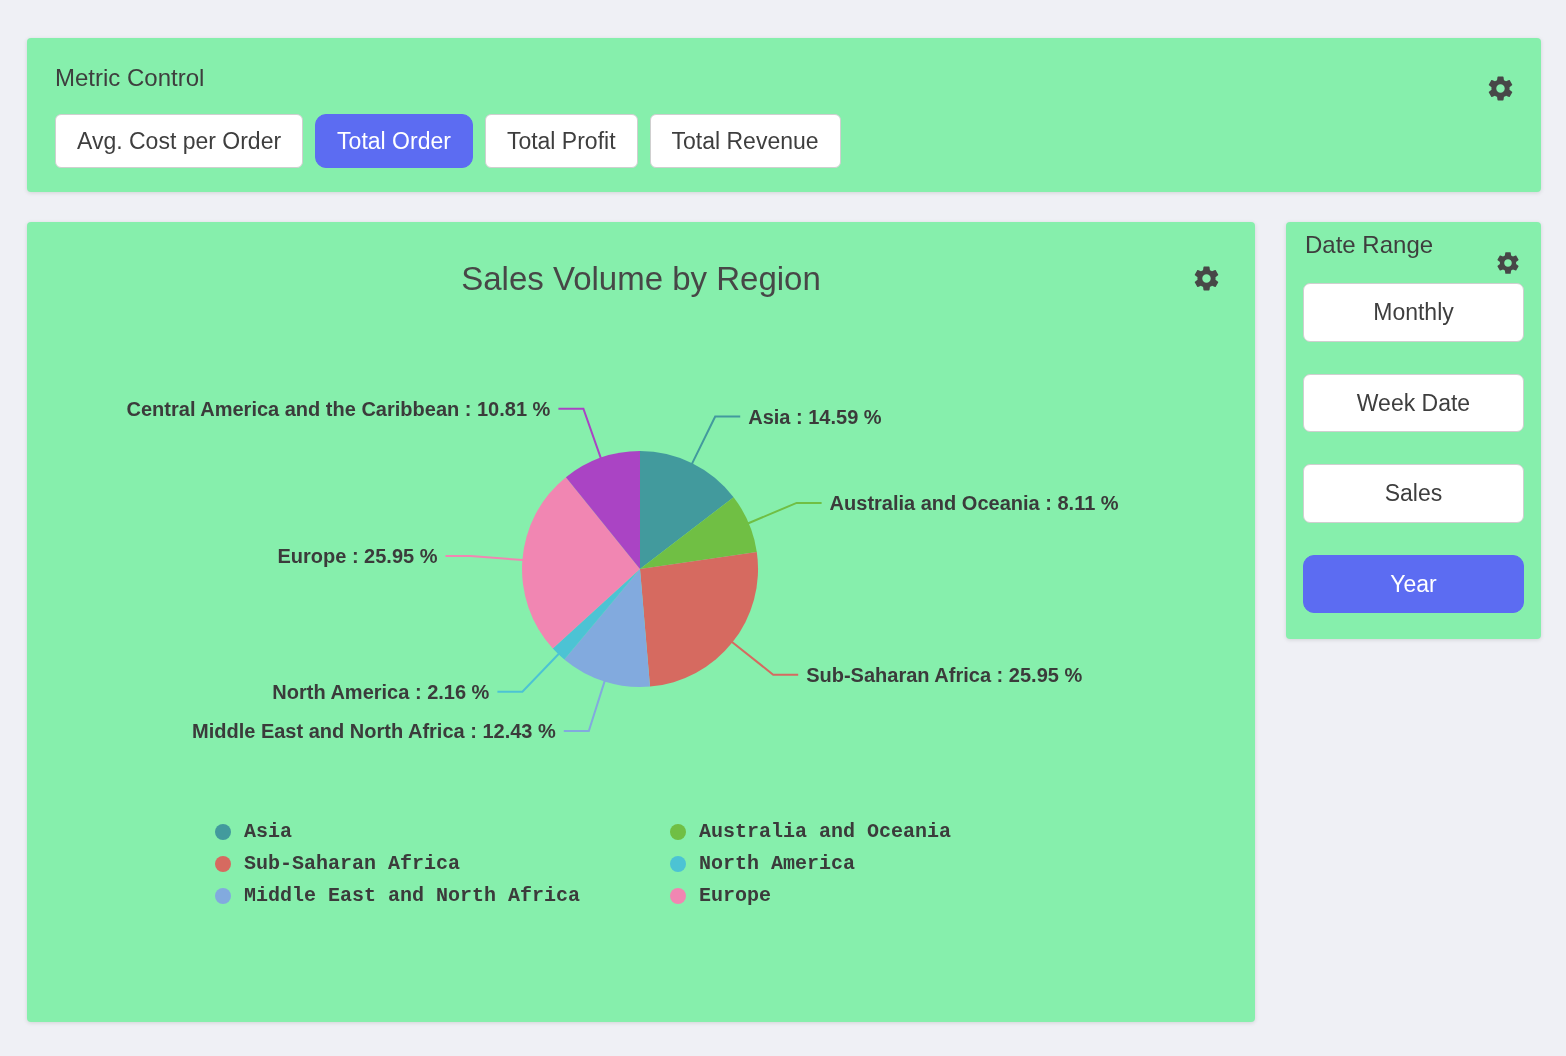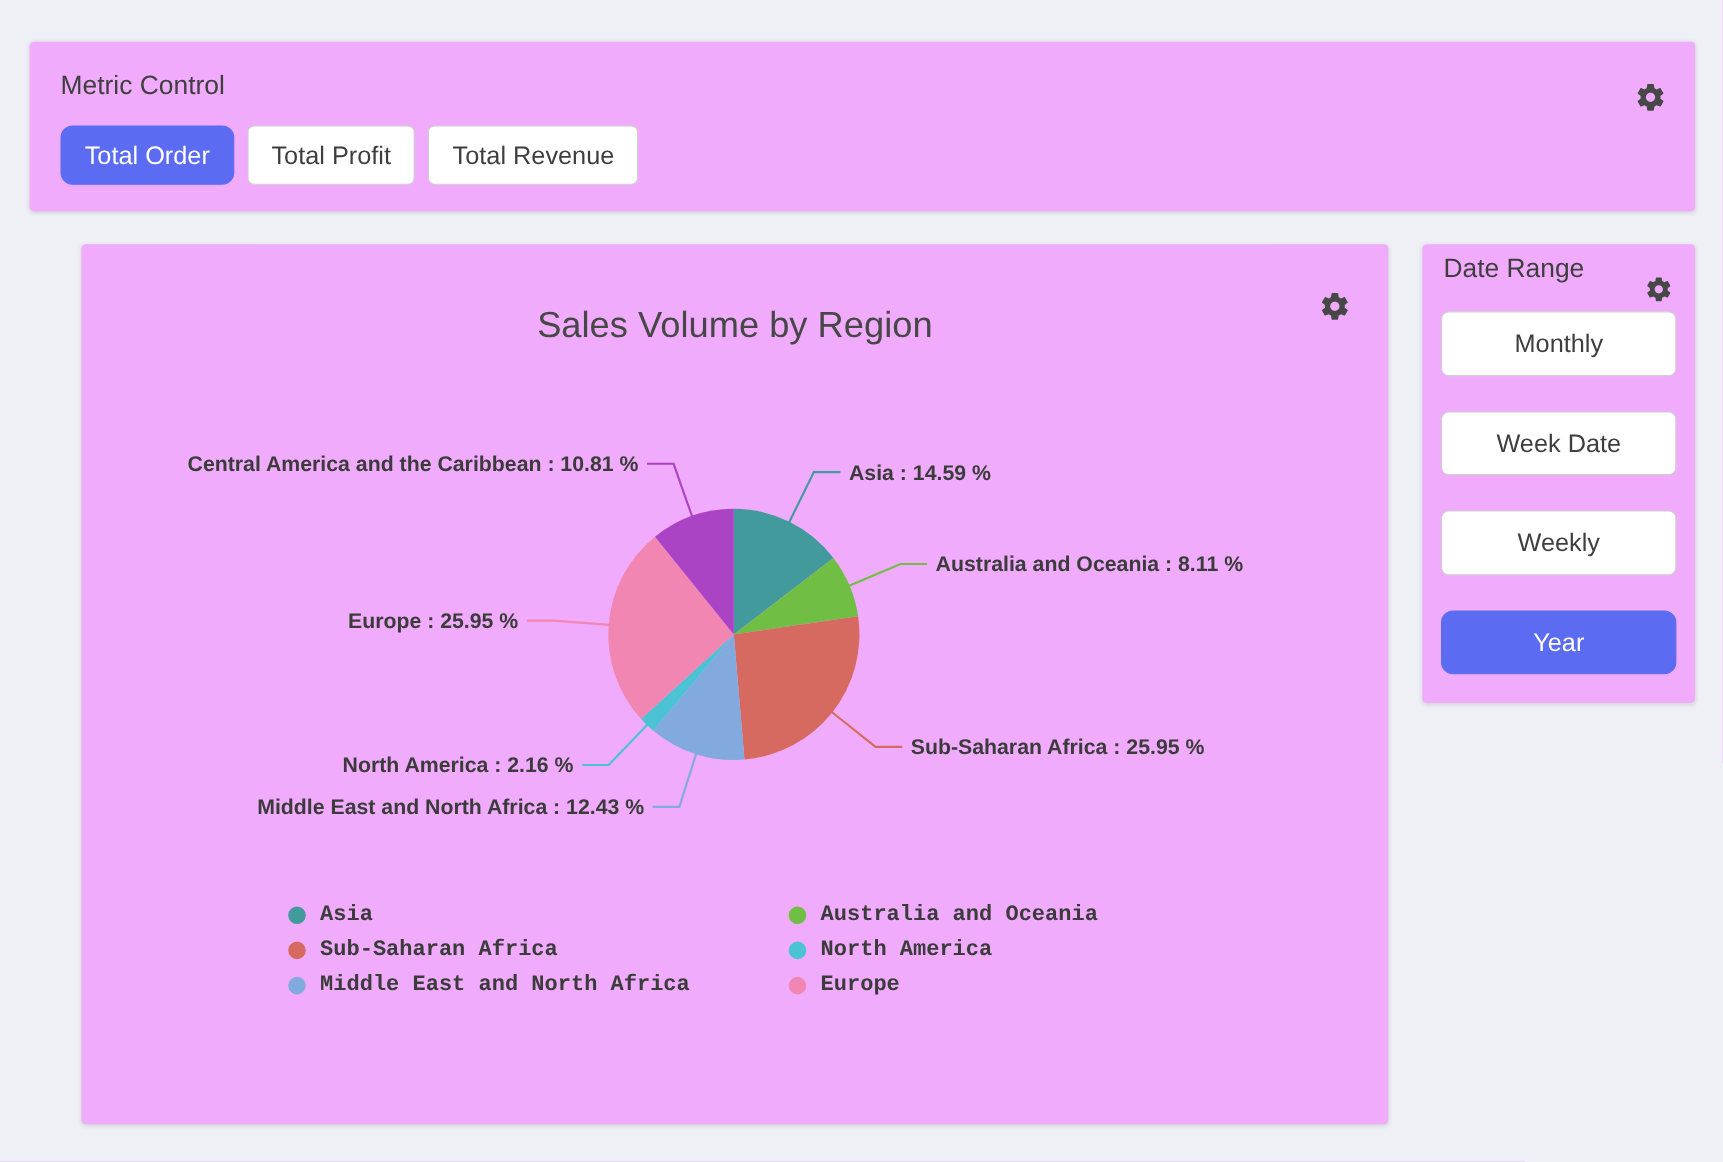--- a/index.html
+++ b/index.html
@@ -12,7 +12,7 @@
     overflow: hidden;
   }
   .page { padding: 38px 25px 0 27px; display: flex; flex-direction: column; gap: 30px; }
-  .card { background: #f0abfc; border-radius: 4px; box-shadow: 0 1px 4px rgba(0,0,0,.12); }
+  .card { background: #86efac; border-radius: 4px; box-shadow: 0 1px 4px rgba(0,0,0,.12); }
 
   
   .metric-card { padding: 26px 28px 24px 28px; position: relative; width: 100%; }

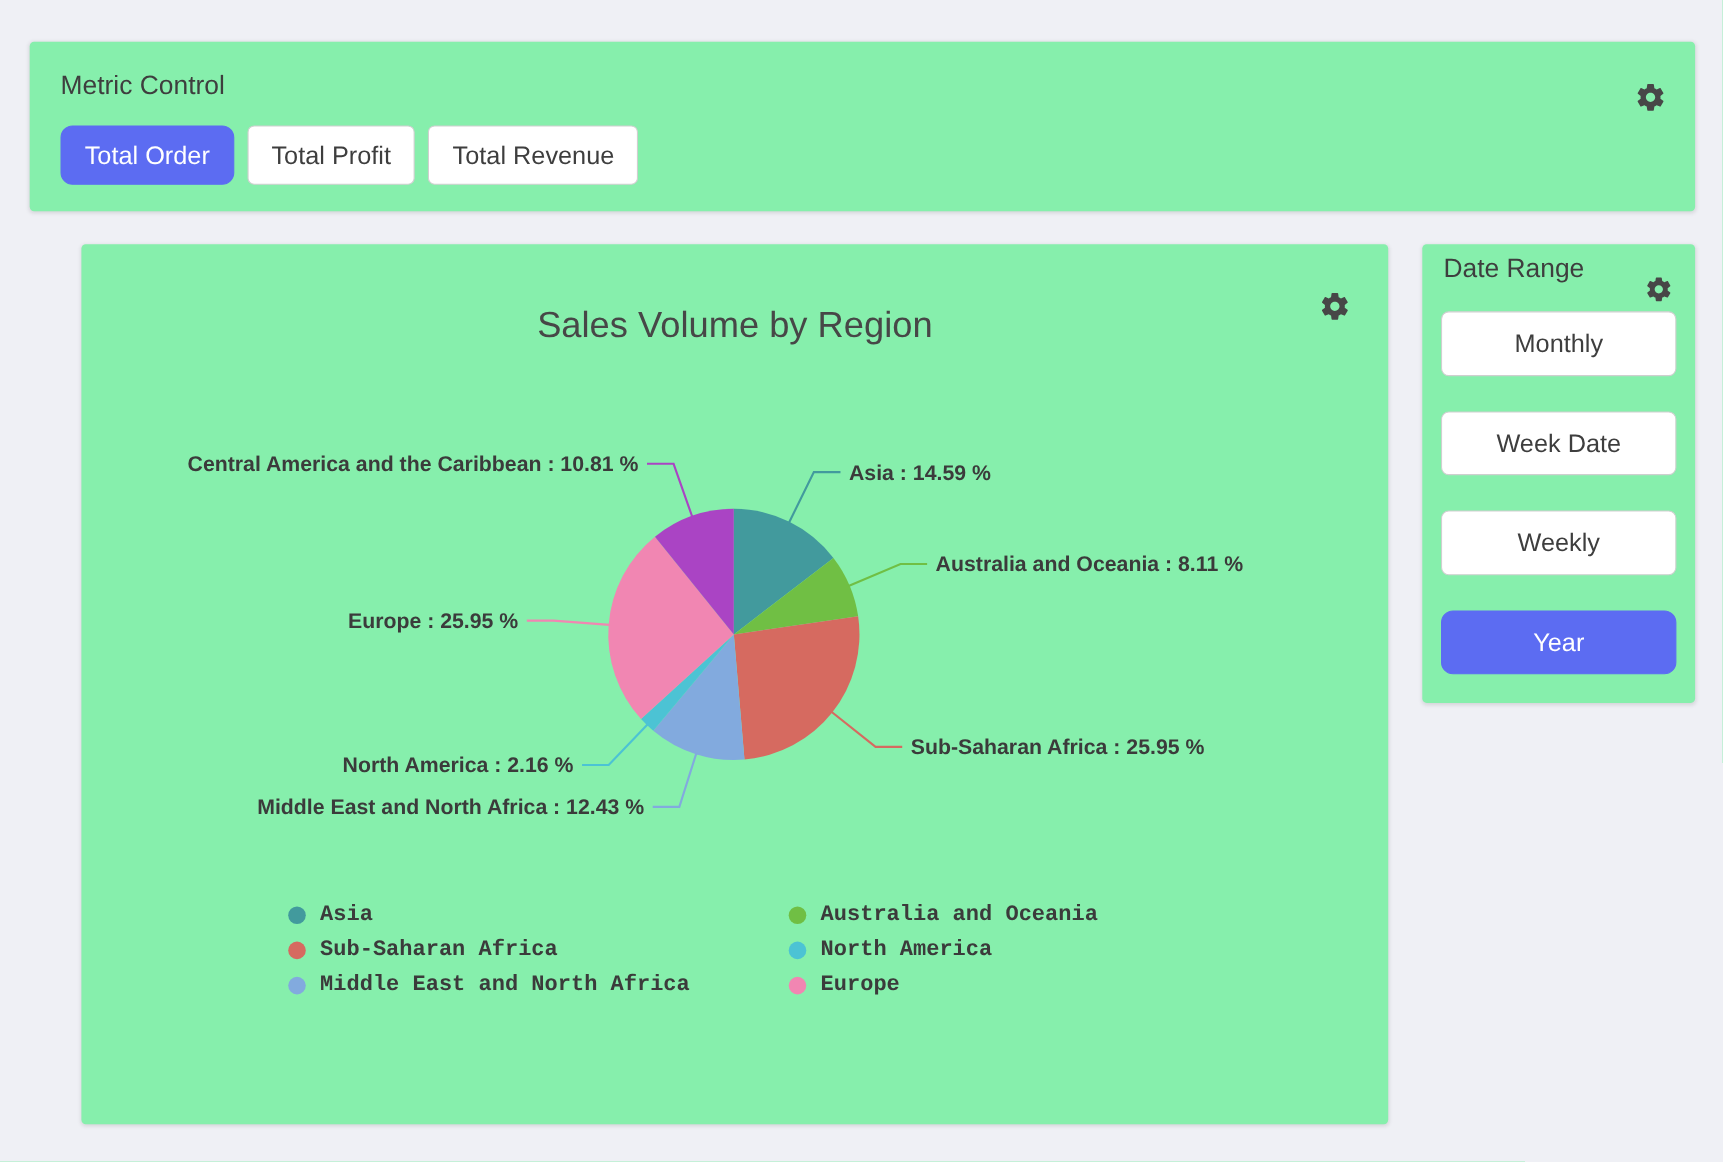--- a/index.html
+++ b/index.html
@@ -65,6 +65,7 @@
         </svg>
     </button>
     <div class="metric-buttons">
+      <button class="btn">Avg. Cost per Order</button>
       <button class="btn active">Total Order</button>
       <button class="btn">Total Profit</button>
       <button class="btn">Total Revenue</button>

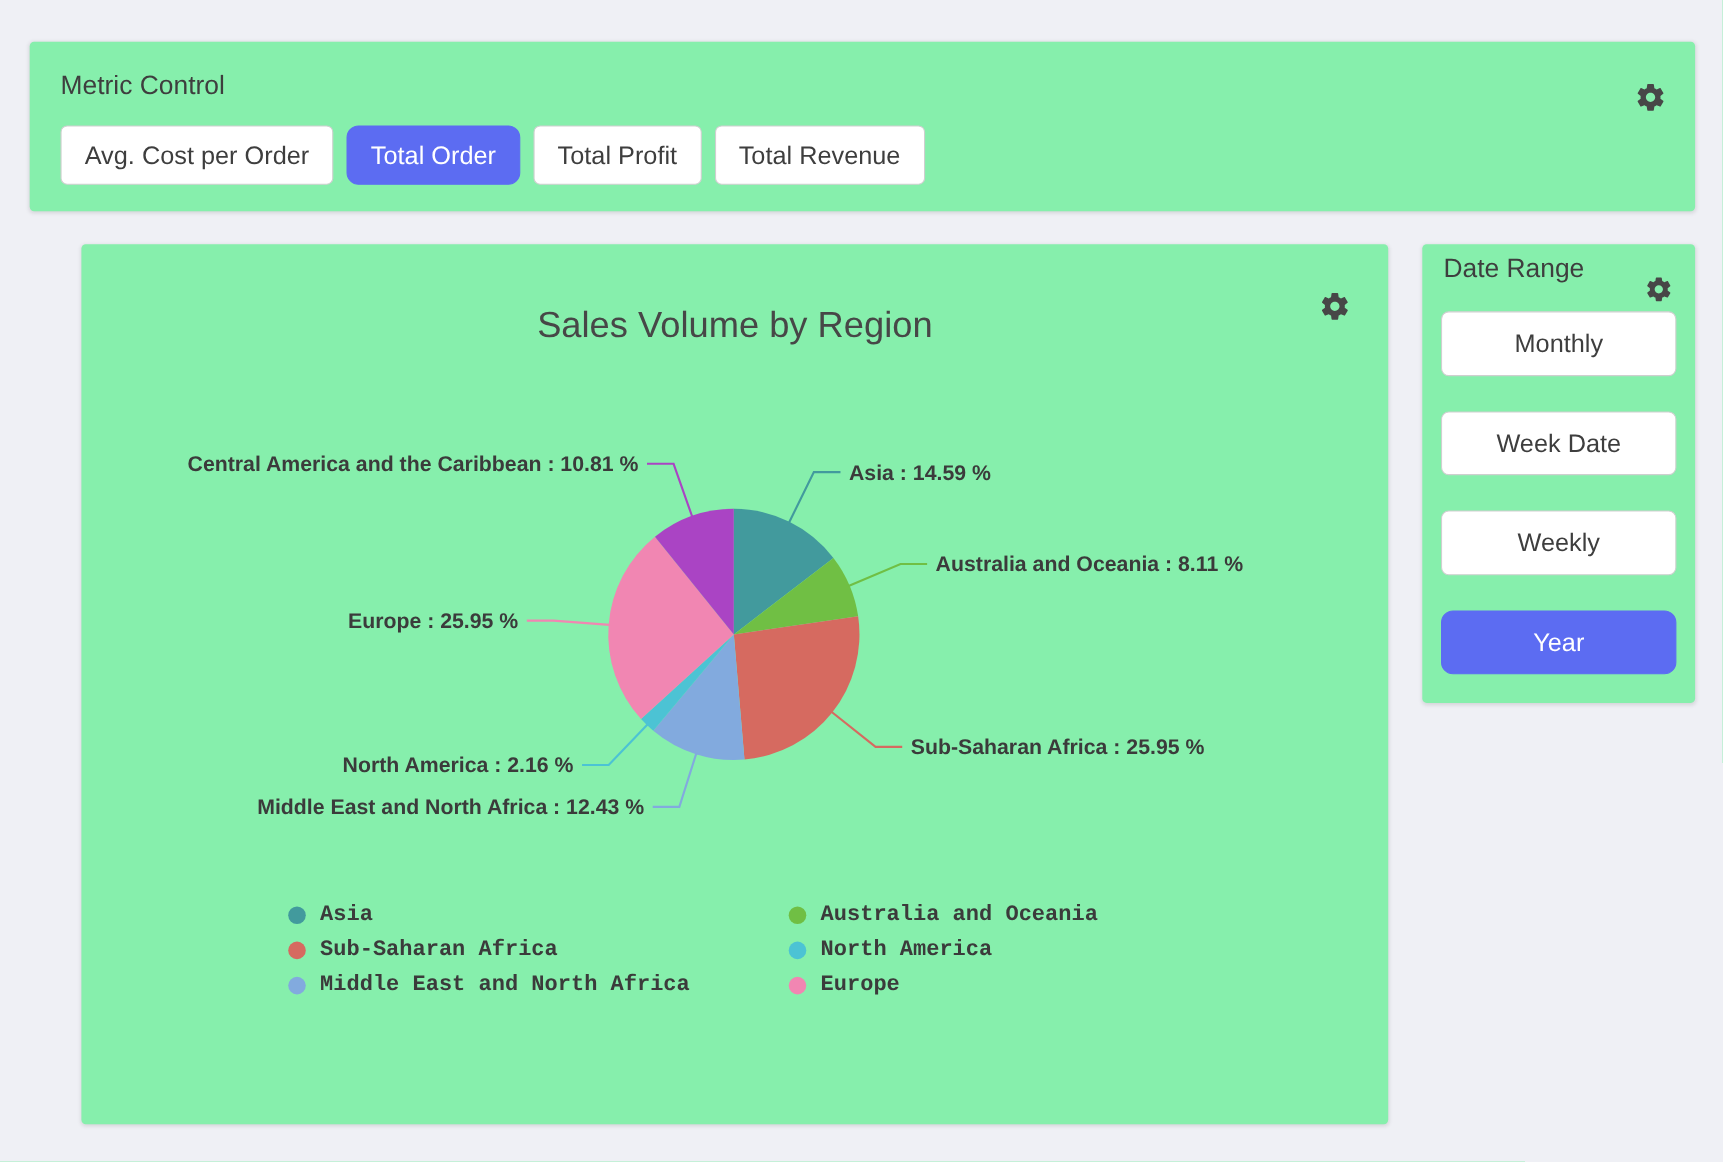--- a/index.html
+++ b/index.html
@@ -33,7 +33,7 @@
   .content-row { display: flex; gap: 31px; align-items: flex-start; }
 
   
-  .chart-card { width: 1228px; height: 800px; position: relative; padding-top: 54px; margin-left: 47px; }
+  .chart-card { width: 1228px; height: 800px; position: relative; padding-top: 38px; }
   .chart-title { text-align: center; font-size: 33px; font-weight: 400; color: #474747; }
   .chart-card .gear-btn { top: 42px; right: 34px; }
   .pie-svg { display: block; width: 100%; margin-top: 16px; }

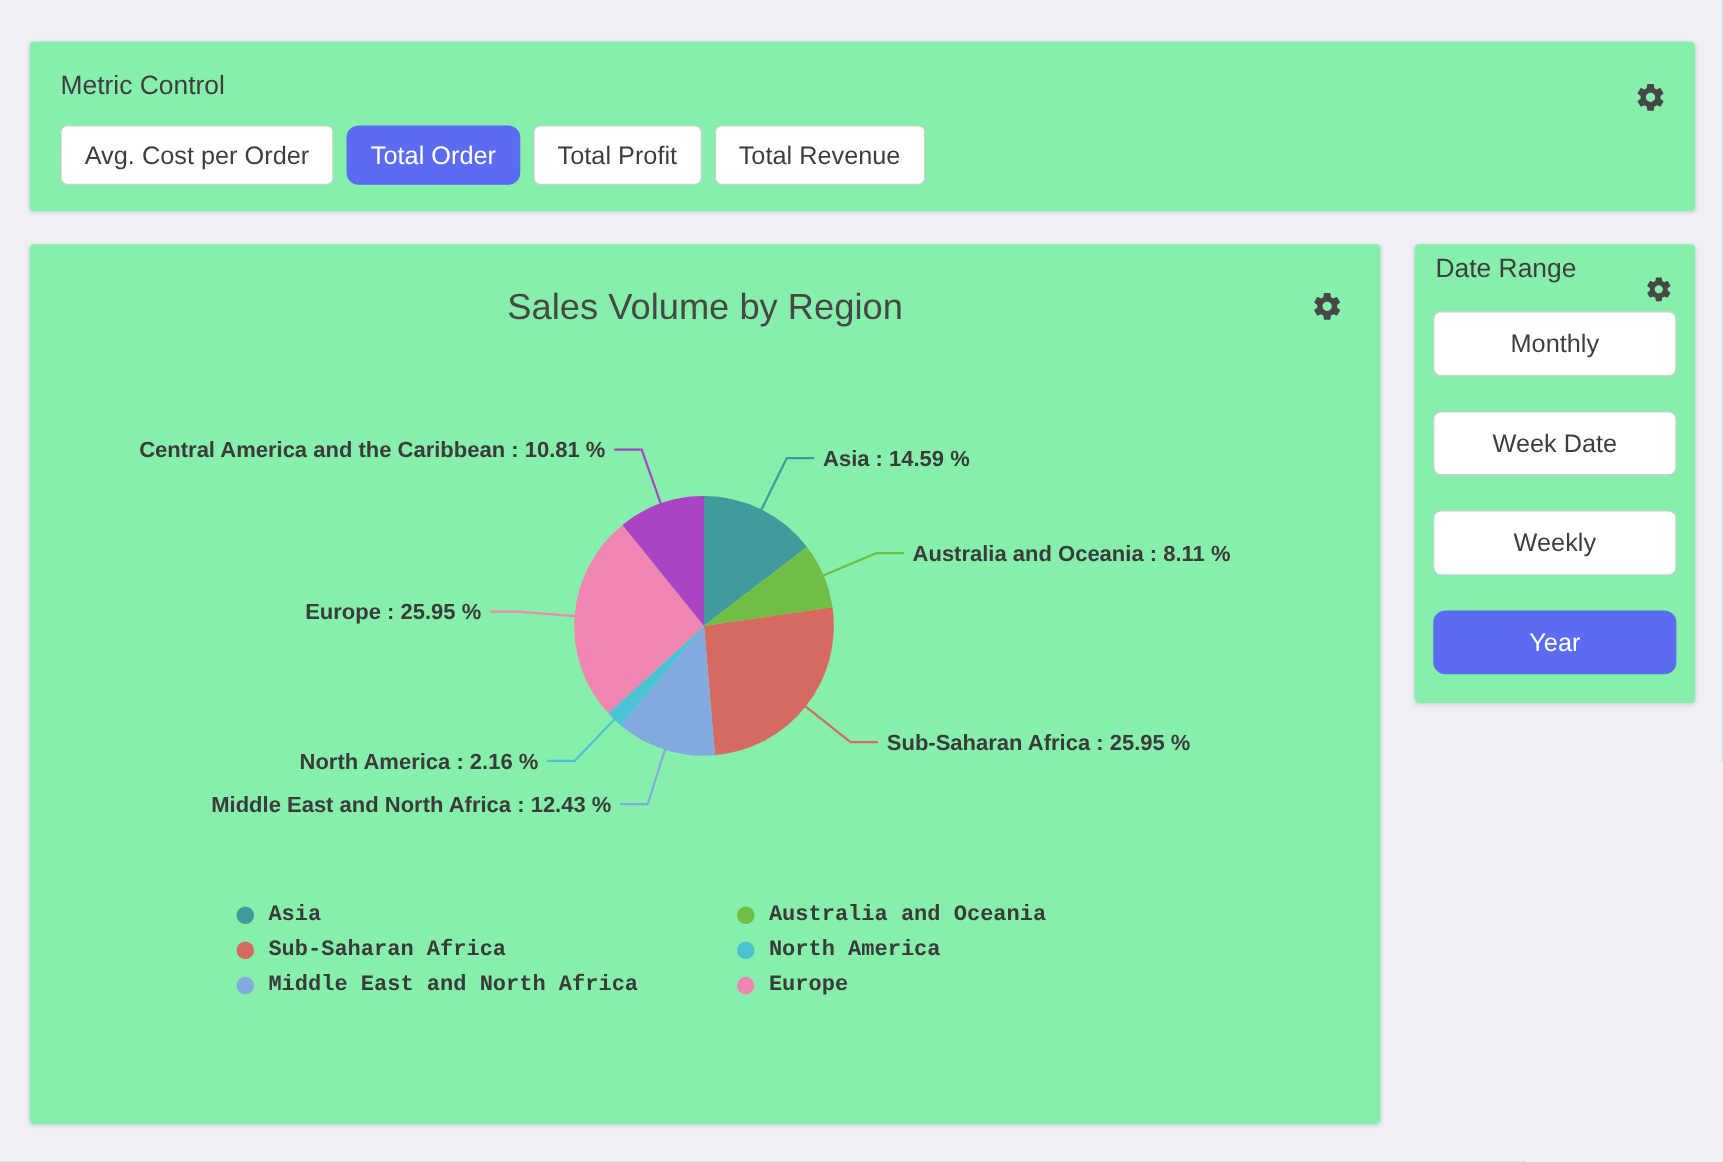--- a/index.html
+++ b/index.html
@@ -142,7 +142,7 @@
       <div class="date-buttons">
         <button class="btn date-btn">Monthly</button>
         <button class="btn date-btn">Week Date</button>
-        <button class="btn date-btn">Weekly</button>
+        <button class="btn date-btn">Sales</button>
         <button class="btn date-btn active">Year</button>
       </div>
     </aside>

